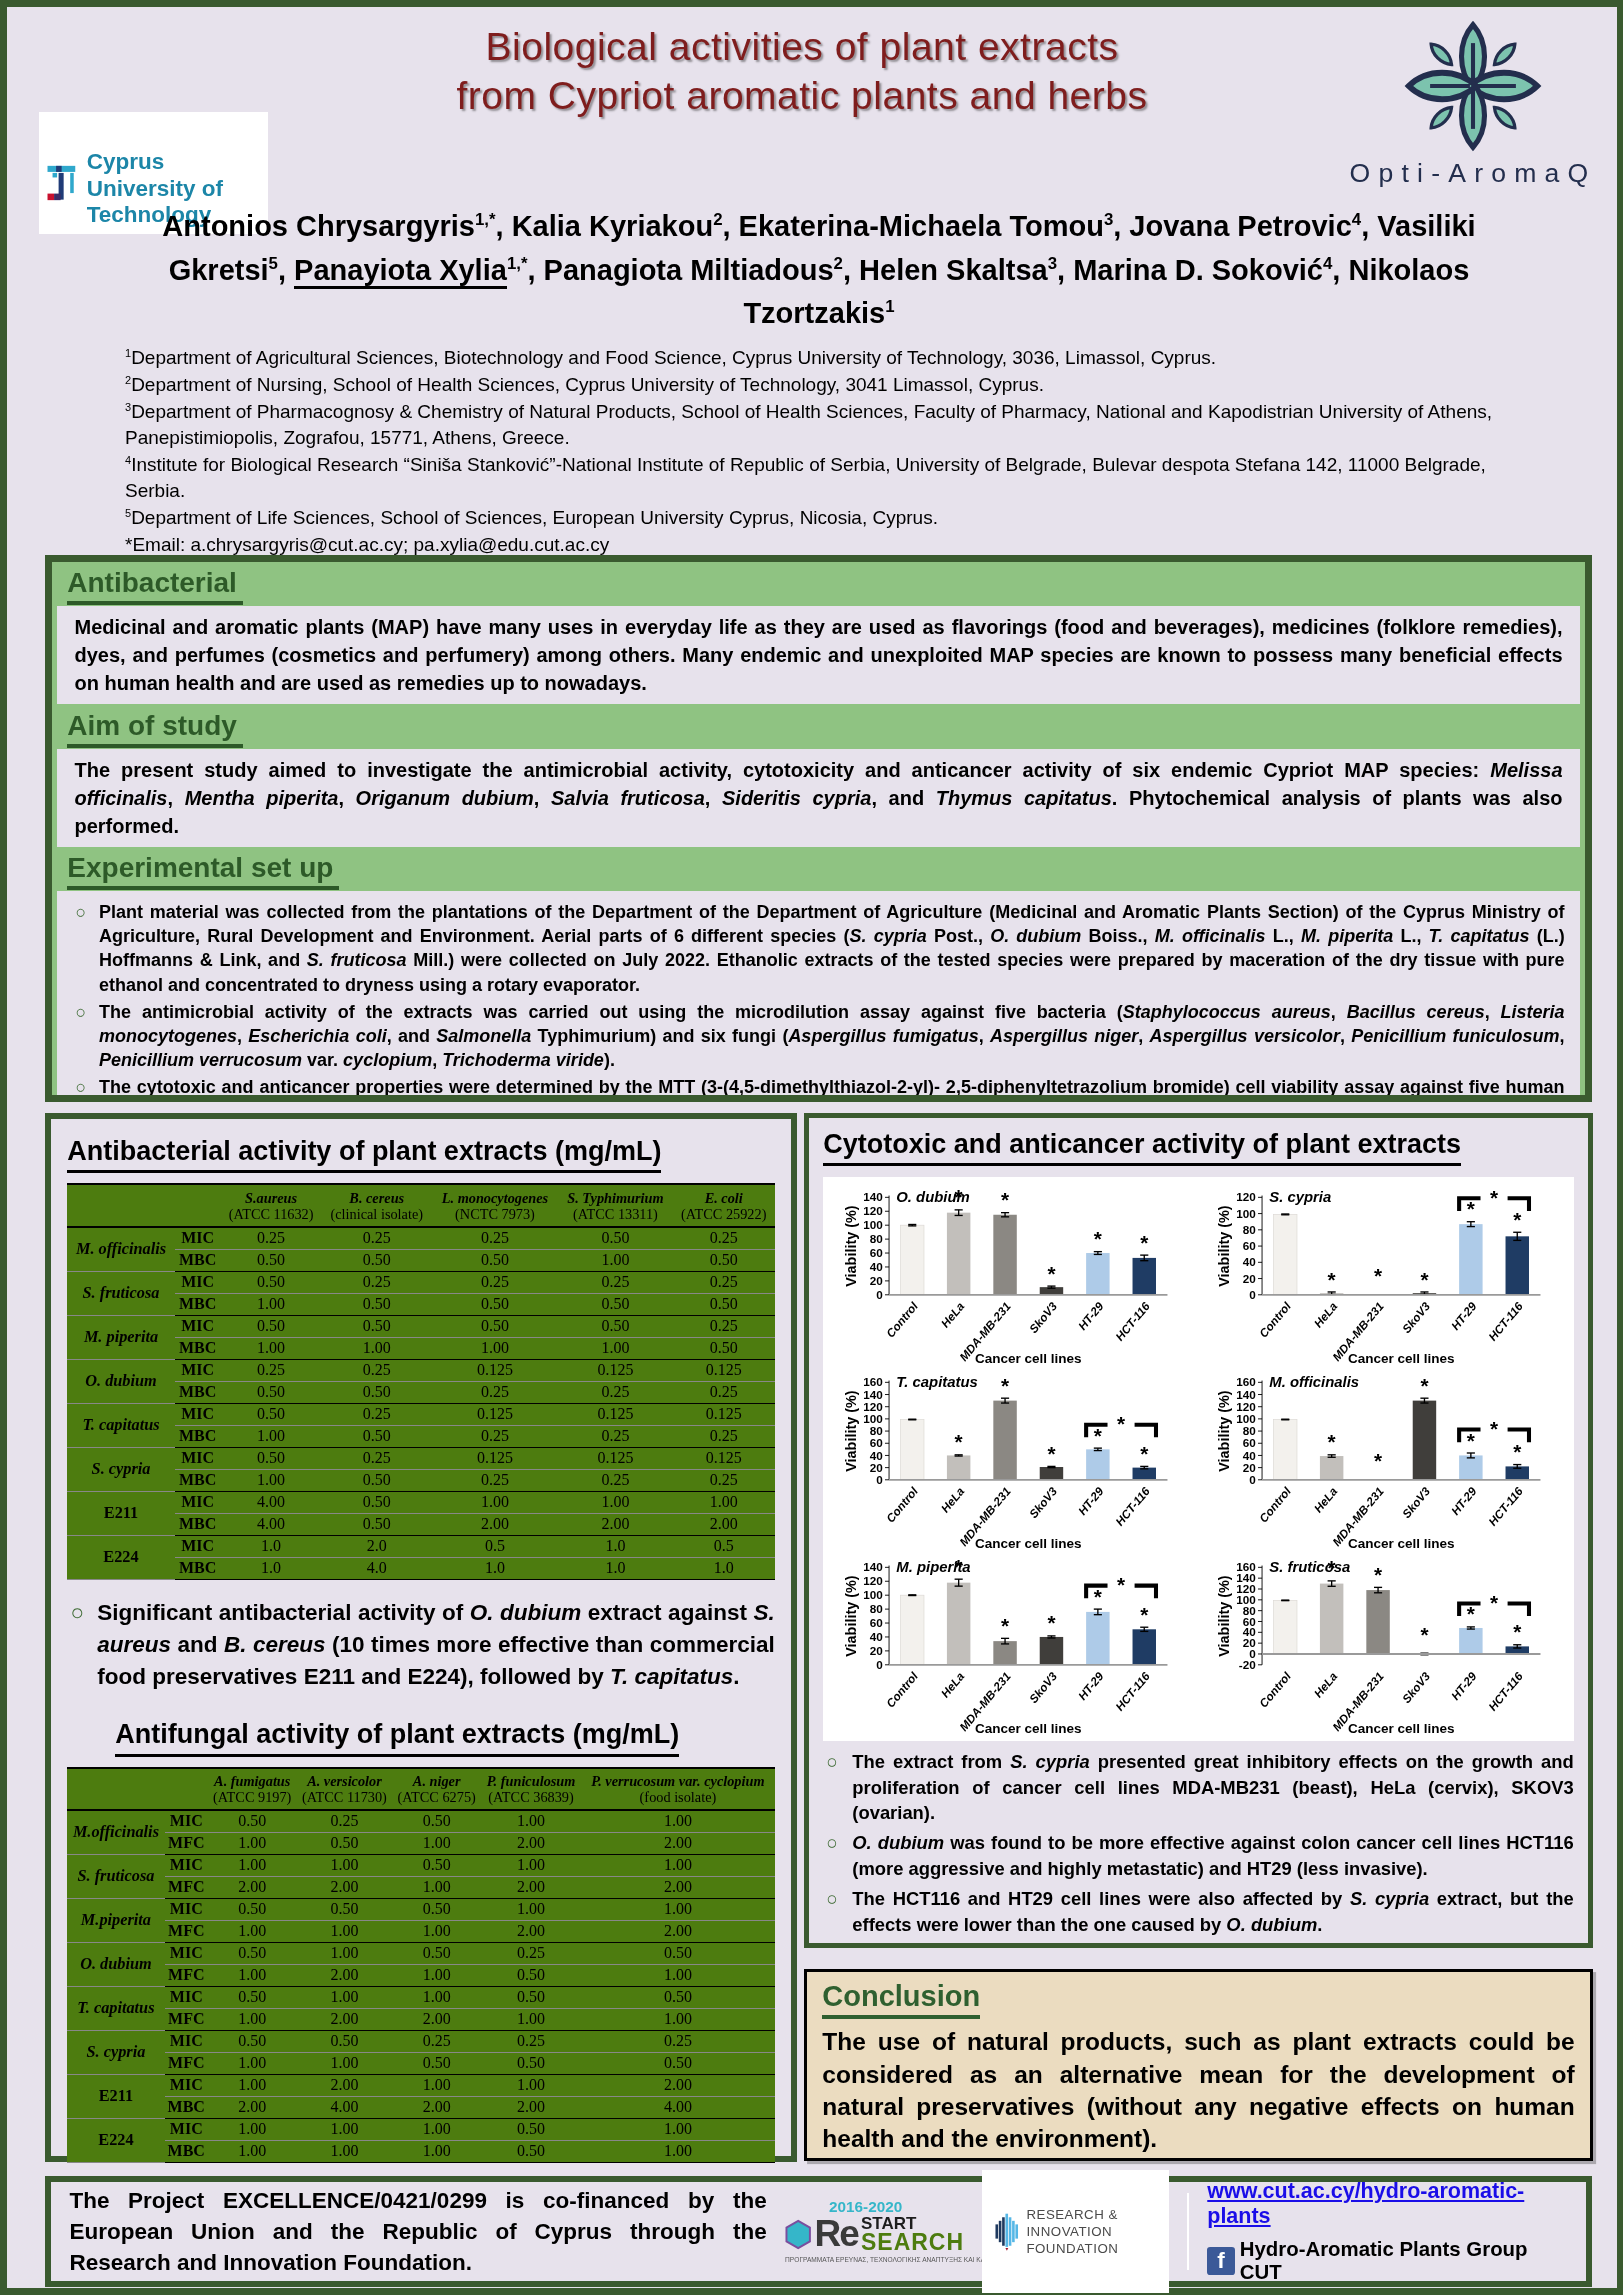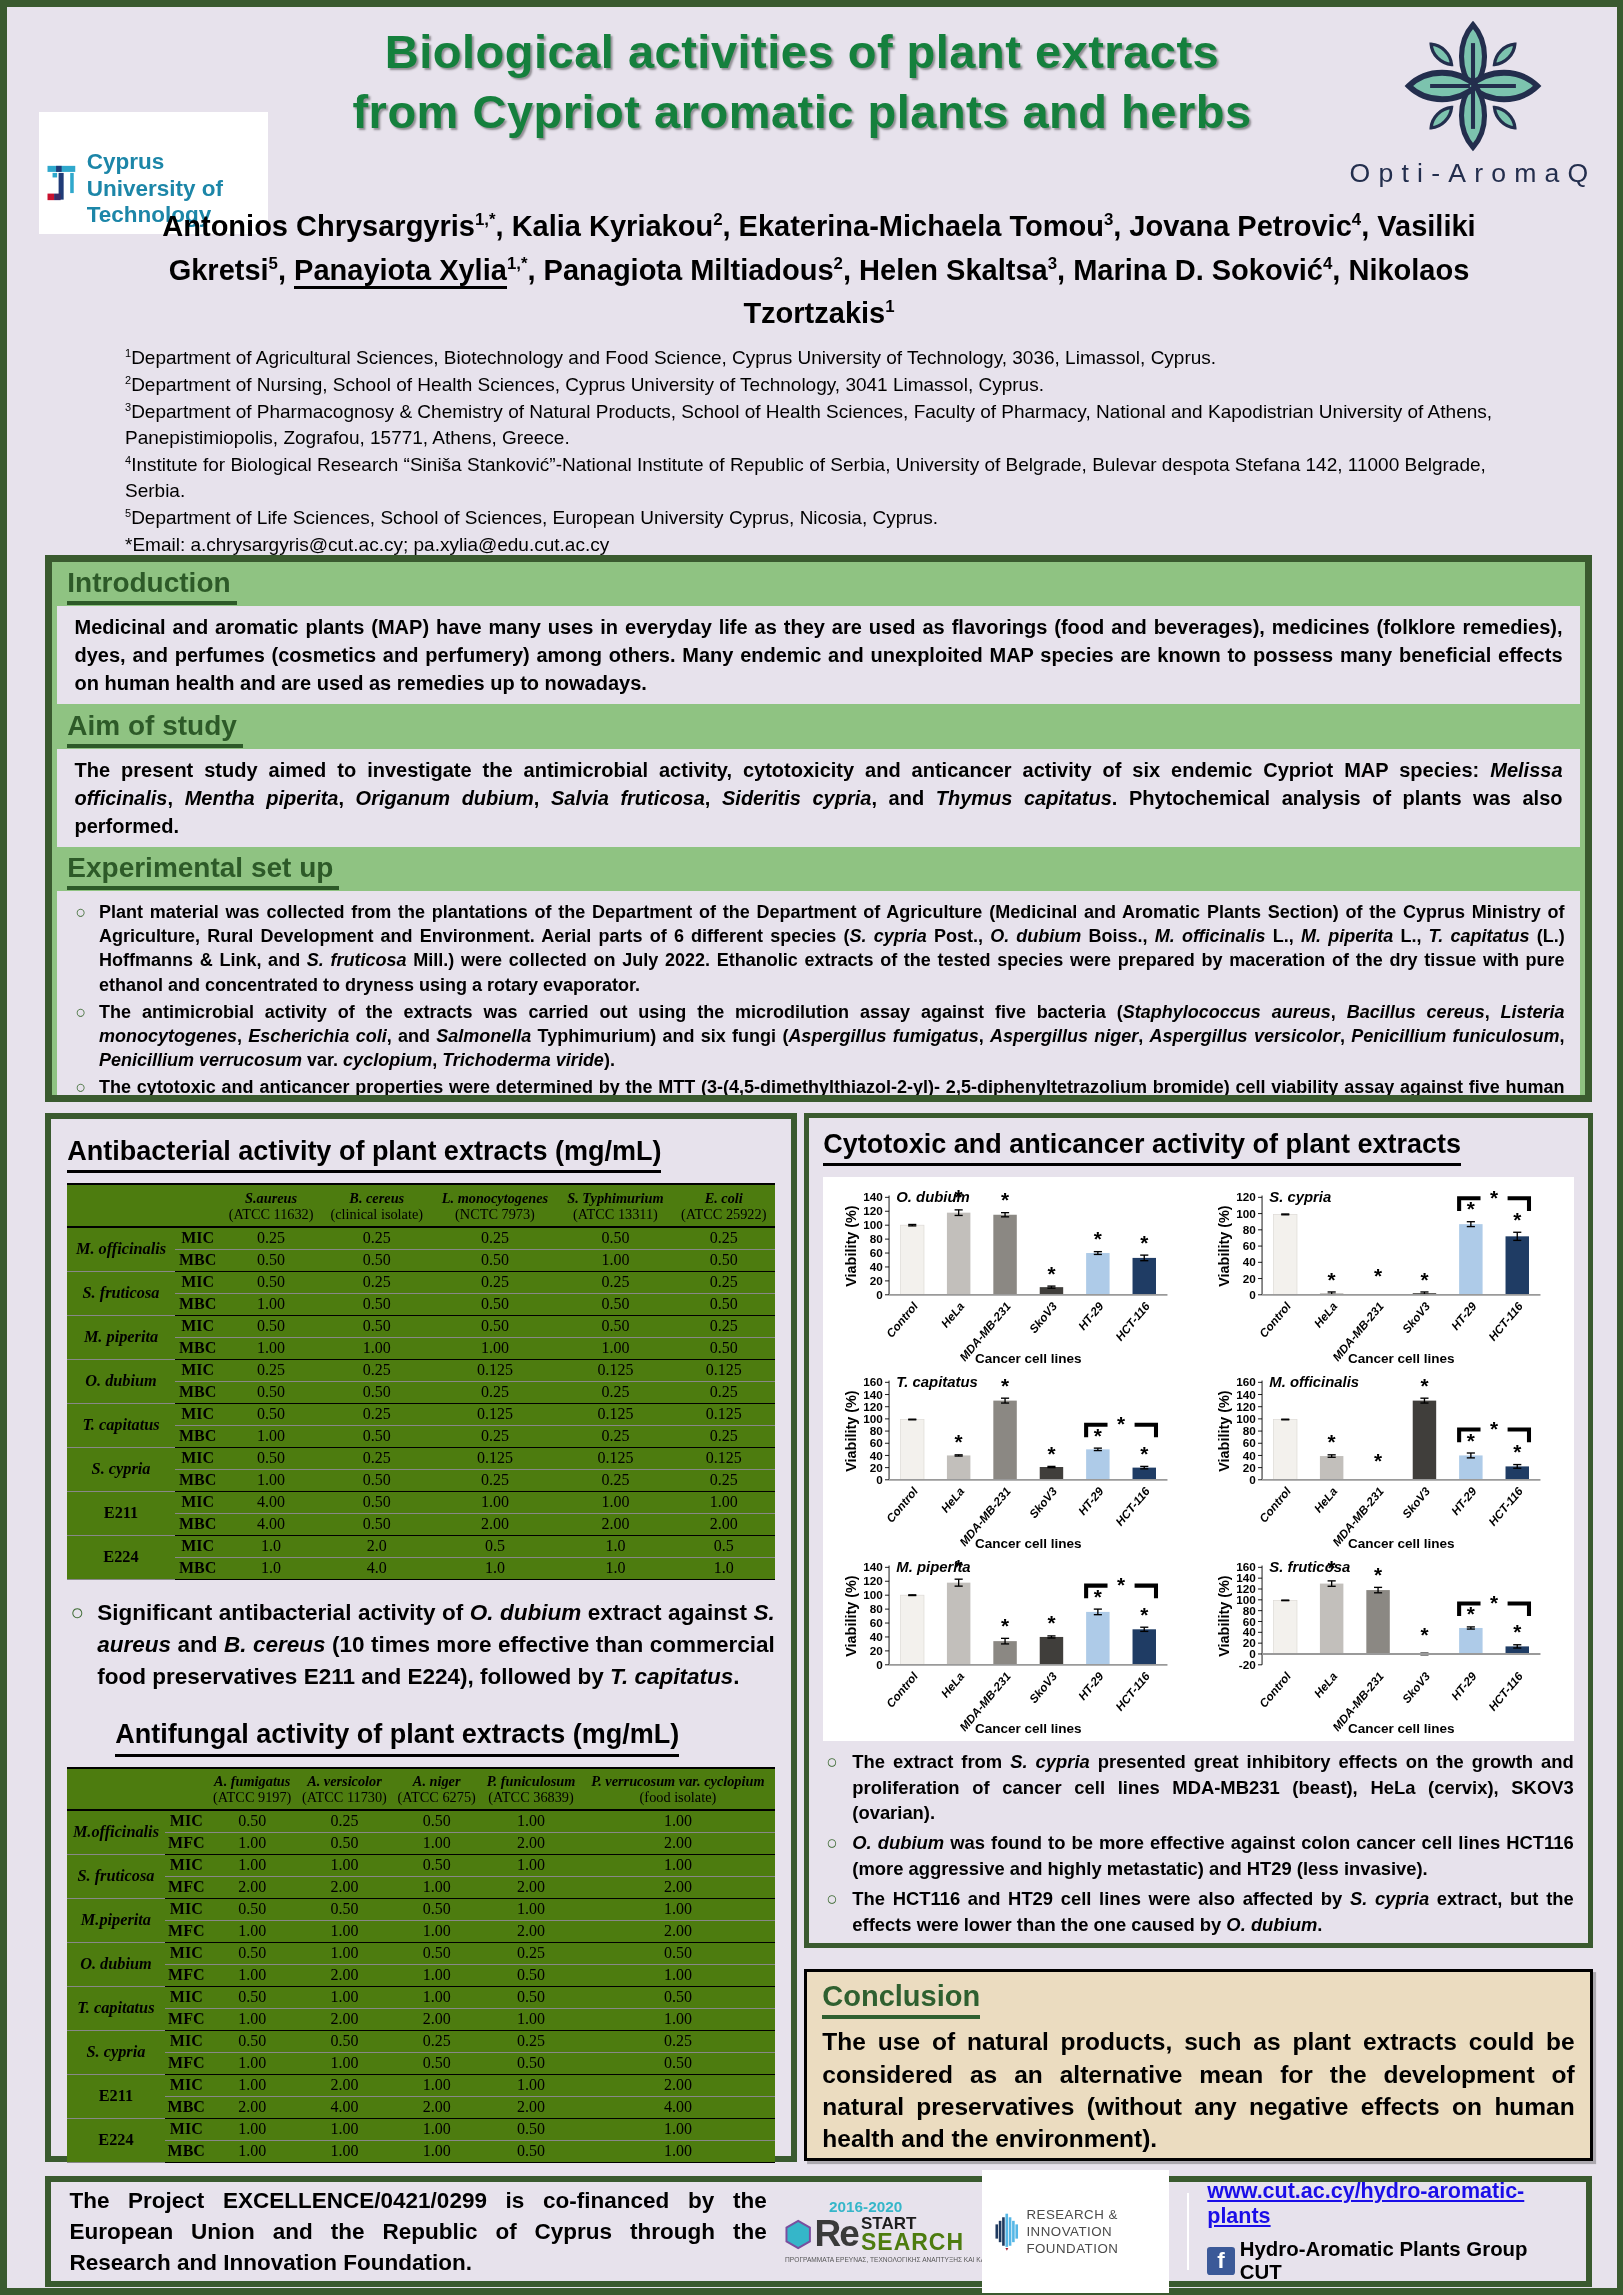--- a/index.html
+++ b/index.html
@@ -16,7 +16,7 @@
             display:flex;align-items:flex-end;gap:9.2px;padding:5.1px 7.2px;}
   #cut-logo-text{color:#1C86A8;font-size:22.5px;font-weight:600;line-height:1.18;}
   #main-title{left:266px;top:15.3px;width:1058px;text-align:center;
-              color:#15803d;font-size:47px;font-weight:bold;line-height:1.26;
+              color:#7f1d1d;font-size:39px;font-weight:normal;line-height:1.26;
               text-shadow:2px 2px 2px rgba(40,40,40,.45);letter-spacing:0.5px;}
   #opti-logo{left:1323px;top:10.2px;width:286px;height:176px;text-align:center;}
   #opti-label{color:#232E4D;font-size:26.6px;letter-spacing:8.2px;font-weight:500;margin-top:1px;}

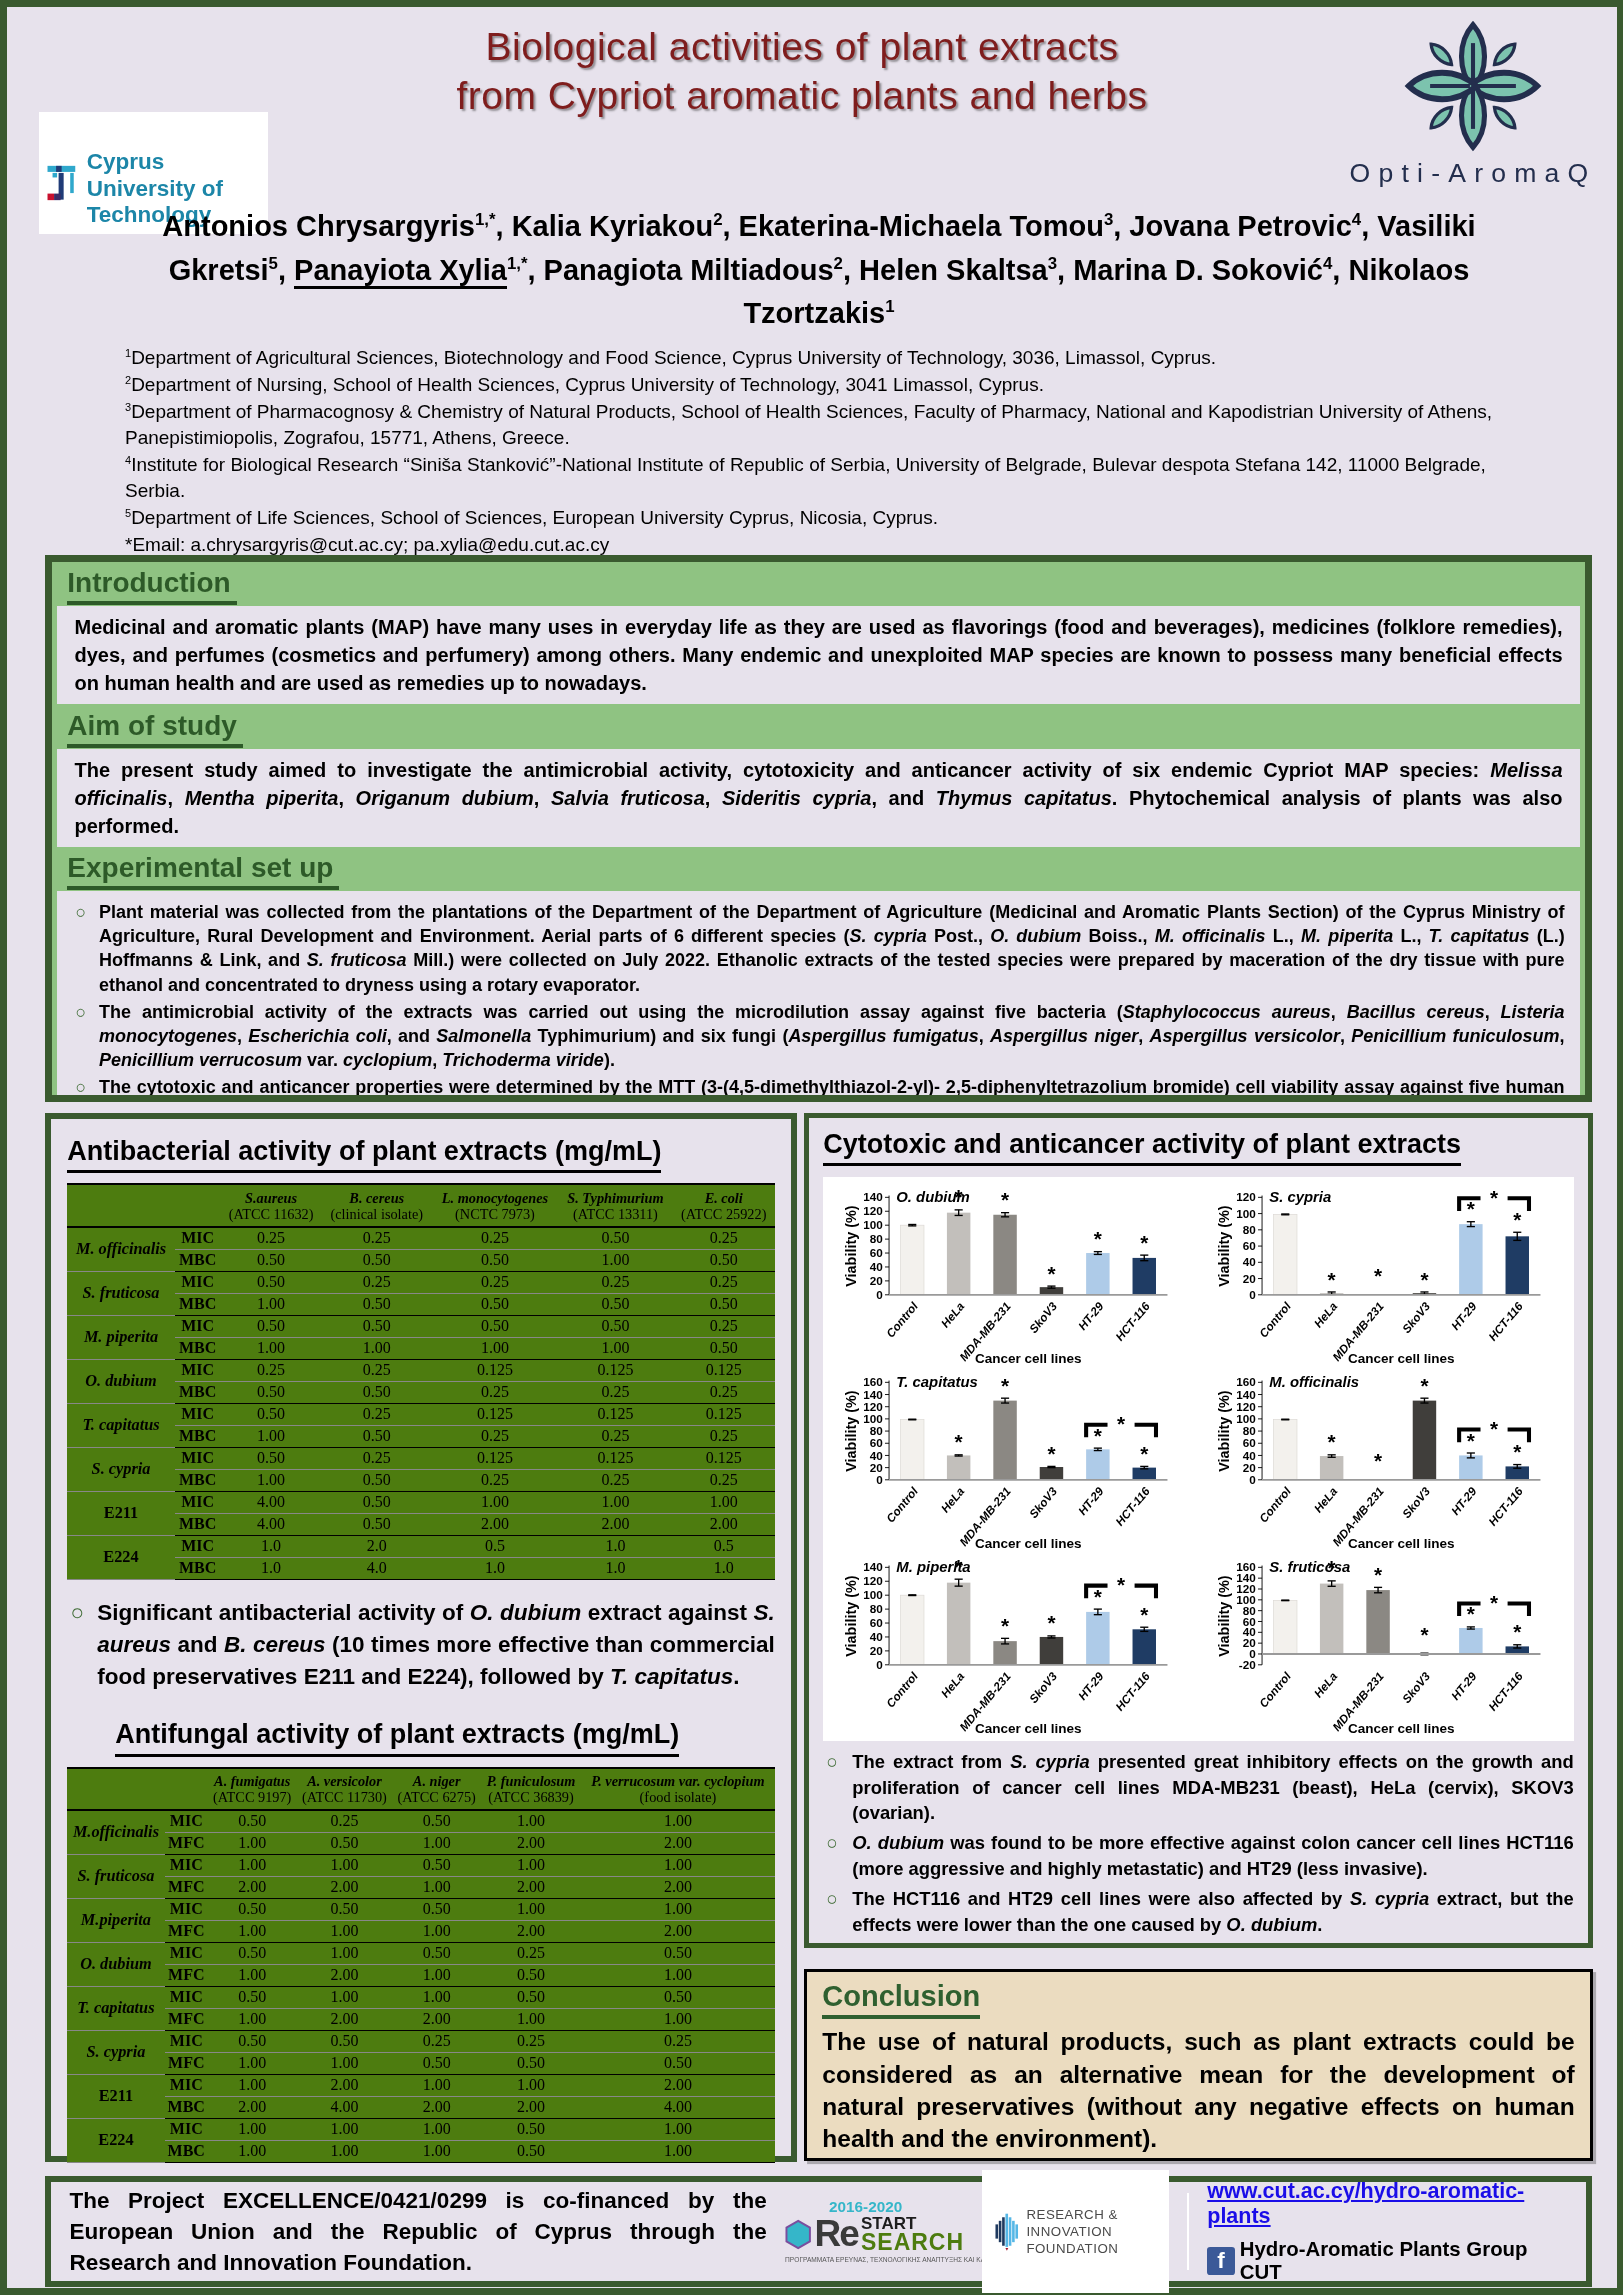--- a/index.html
+++ b/index.html
@@ -163,7 +163,7 @@
 
   <div id="main-box" class="abs">
     <div class="band-title">
-      <span>Introduction</span>
+      <span>Antibacterial</span>
     </div>
     <div class="body-block" id="intro-text">Medicinal and aromatic plants (MAP) have many uses in everyday life as they are used as flavorings (food and beverages), medicines (folklore remedies), dyes, and perfumes (cosmetics and perfumery) among others. Many endemic and unexploited MAP species are known to possess many beneficial effects on human health and are used as remedies up to nowadays.</div>
 

